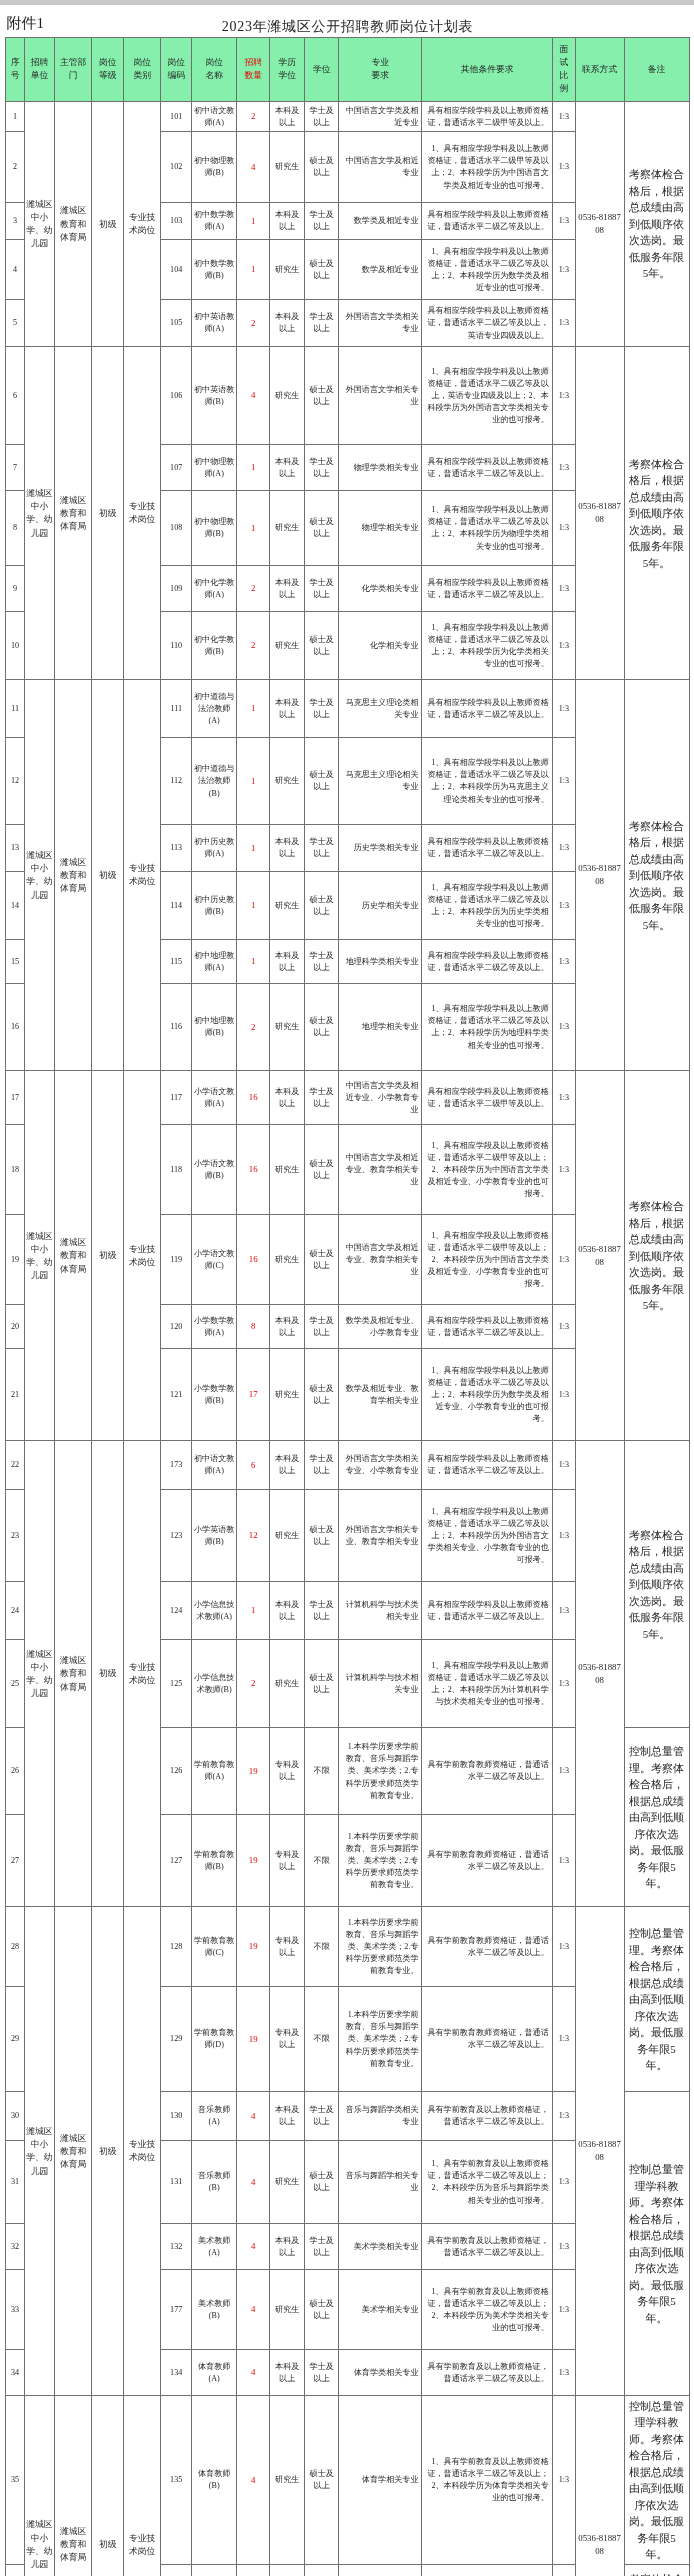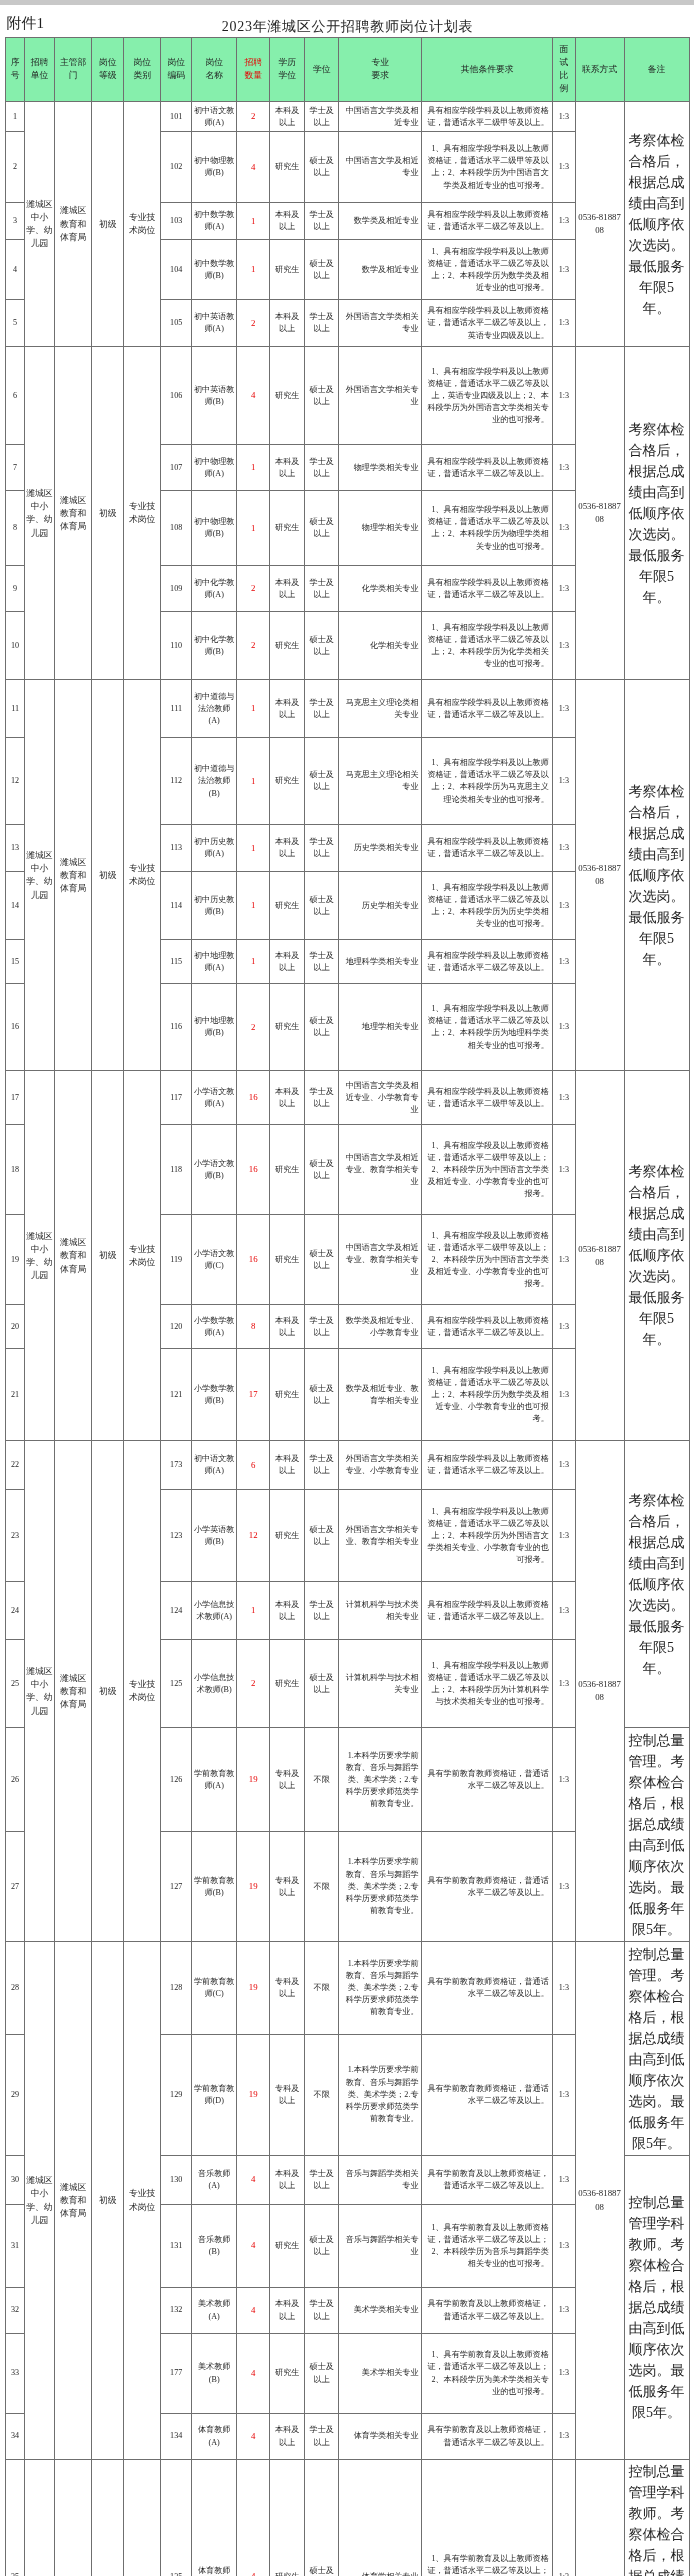--- a/index.html
+++ b/index.html
@@ -30,7 +30,7 @@
   td.c-seq { font-size:8.1px; }
   td.c-admin, td.c-contact { font-size:8.8px; }
   td.c-other { text-align:right; padding:1.4px 3.4px; }
-  td.c-remark { padding:1.4px 3.4px; font-size:14px; }
+  td.c-remark { padding:1.4px 3.4px; font-size:11px; }
   td.c-major { padding:0.7px 2.7px;text-align:right; }
 </style>
 </head>

